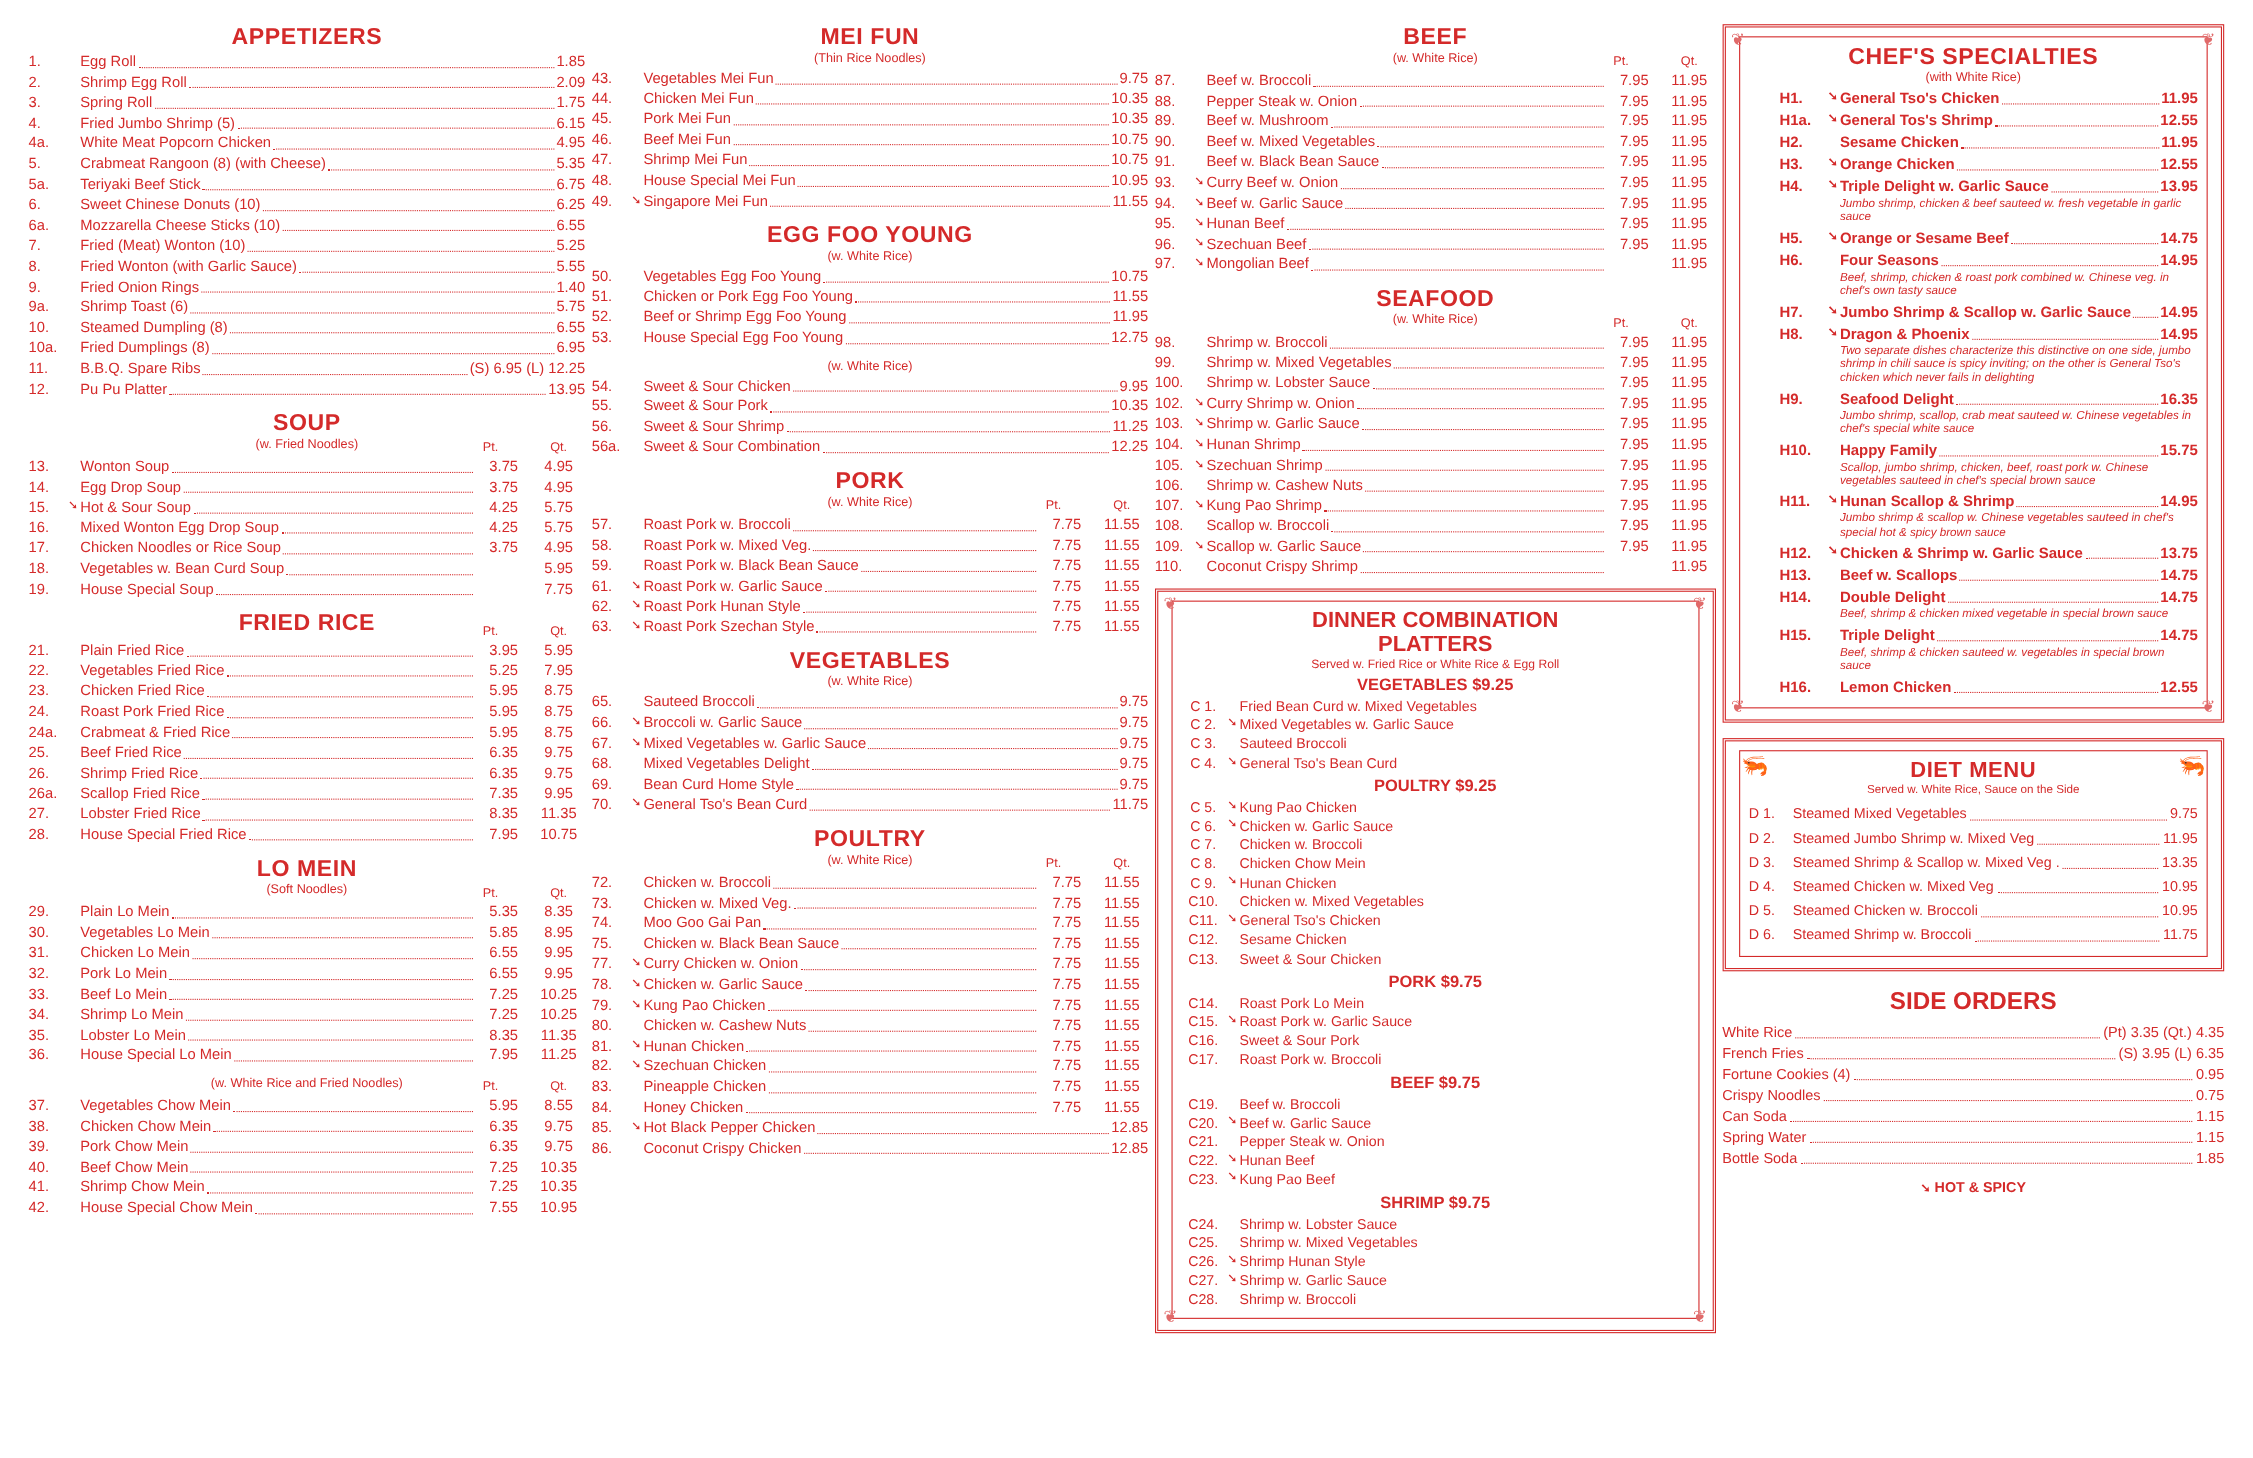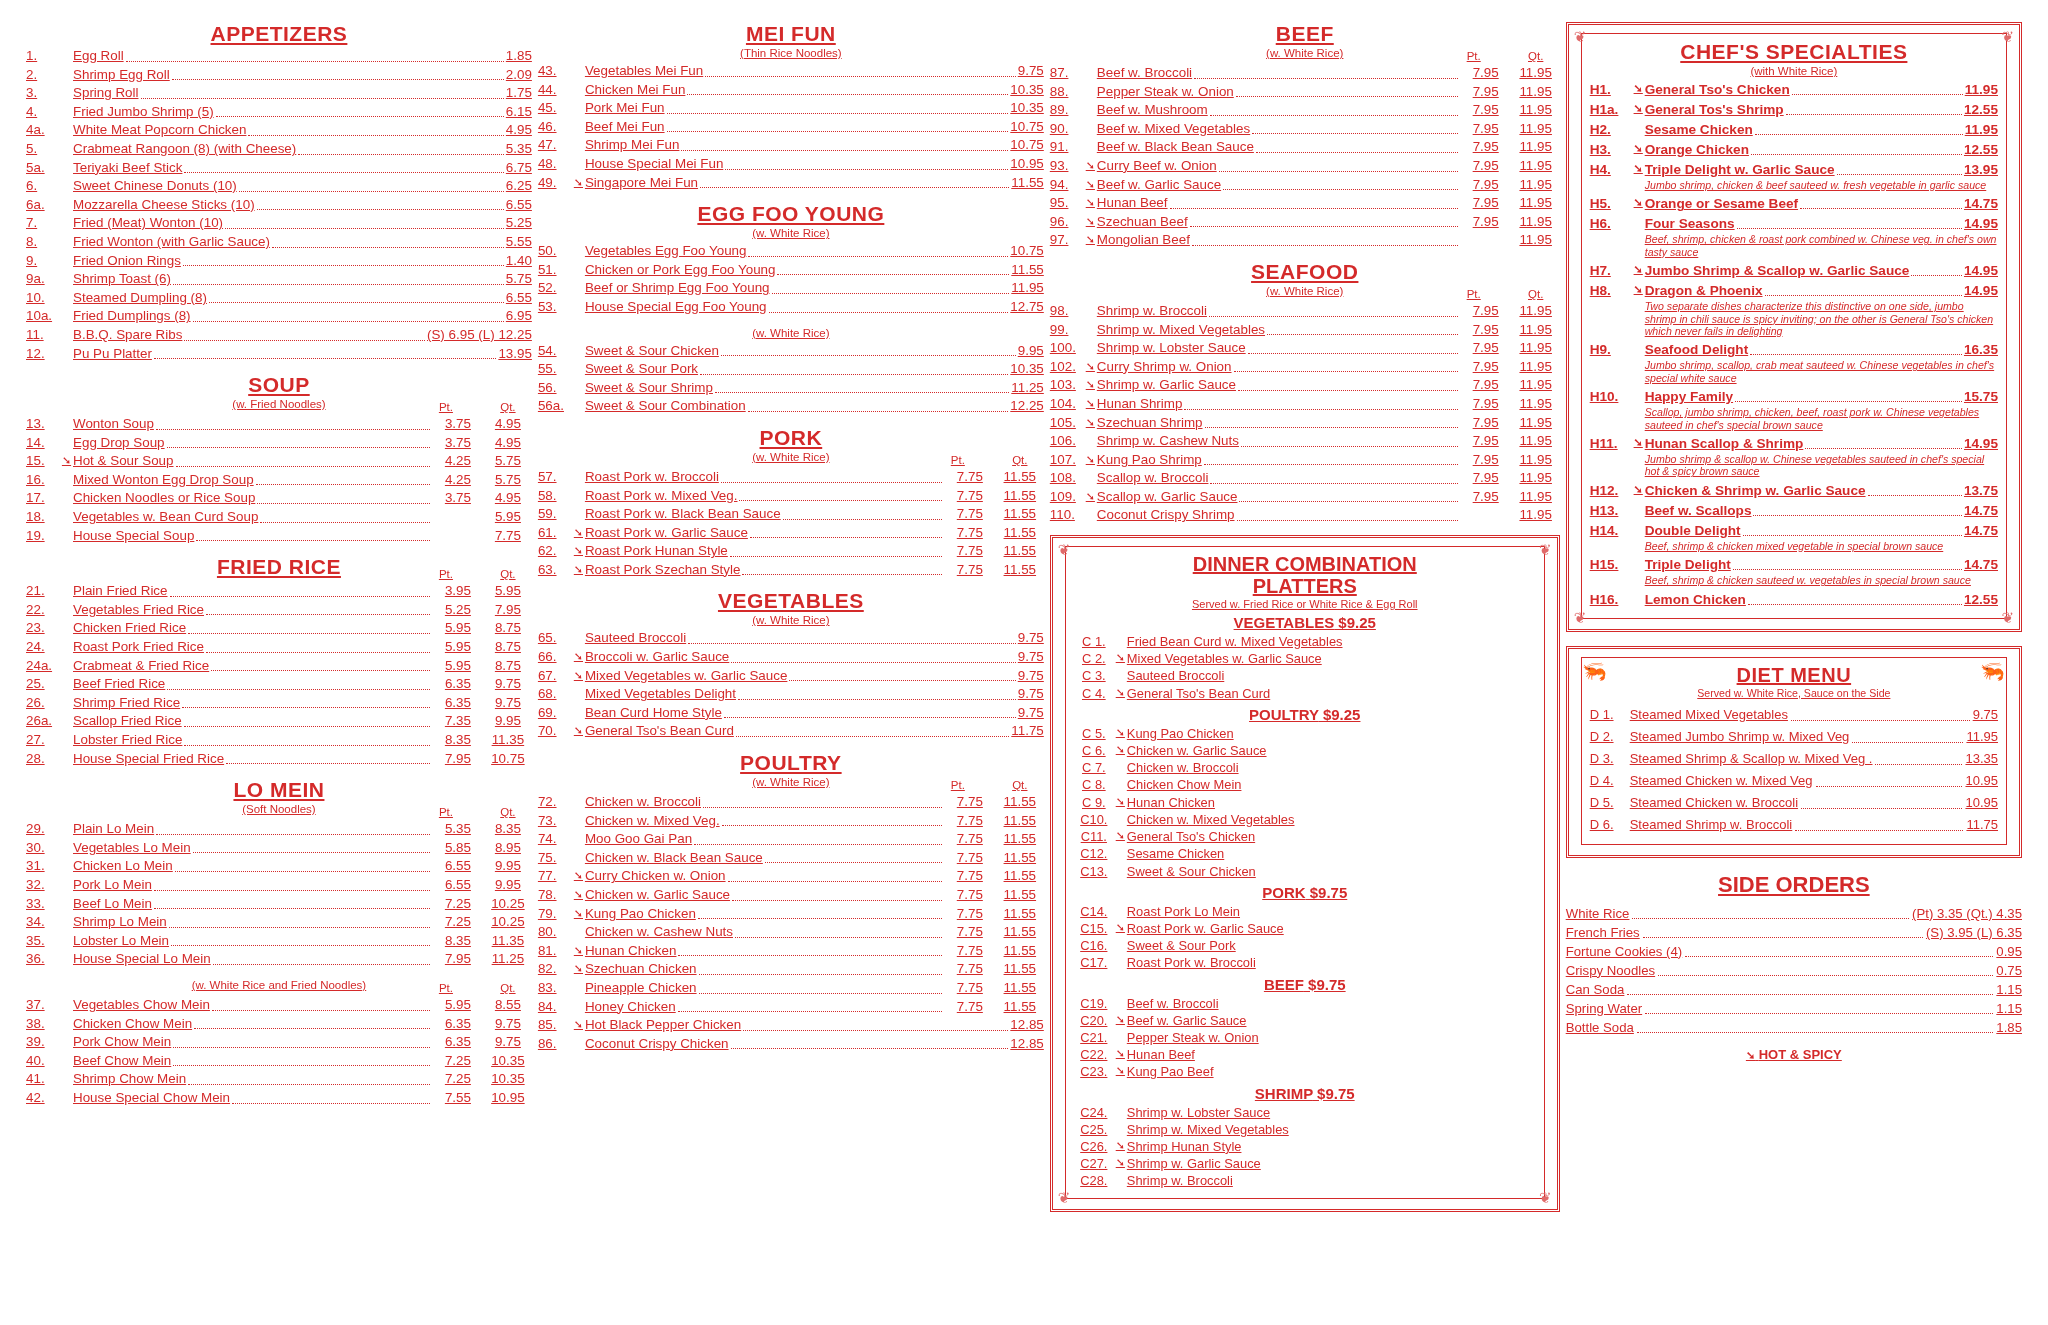--- a/index.html
+++ b/index.html
@@ -10,7 +10,7 @@
     color:#d42a2a;
     overflow:hidden;
   }
-  .page{position:relative;width:2048px;height:1067px;padding:0;box-sizing:border-box;text-decoration:underline;}
+  .page{position:relative;width:2048px;height:1067px;padding:0;box-sizing:border-box;}
   .cols{display:flex;gap:0;padding:22px 26px 0 26px;box-sizing:border-box;height:100%;}
   .col{box-sizing:border-box;}
   .col1{width:516px;padding-right:6px;}

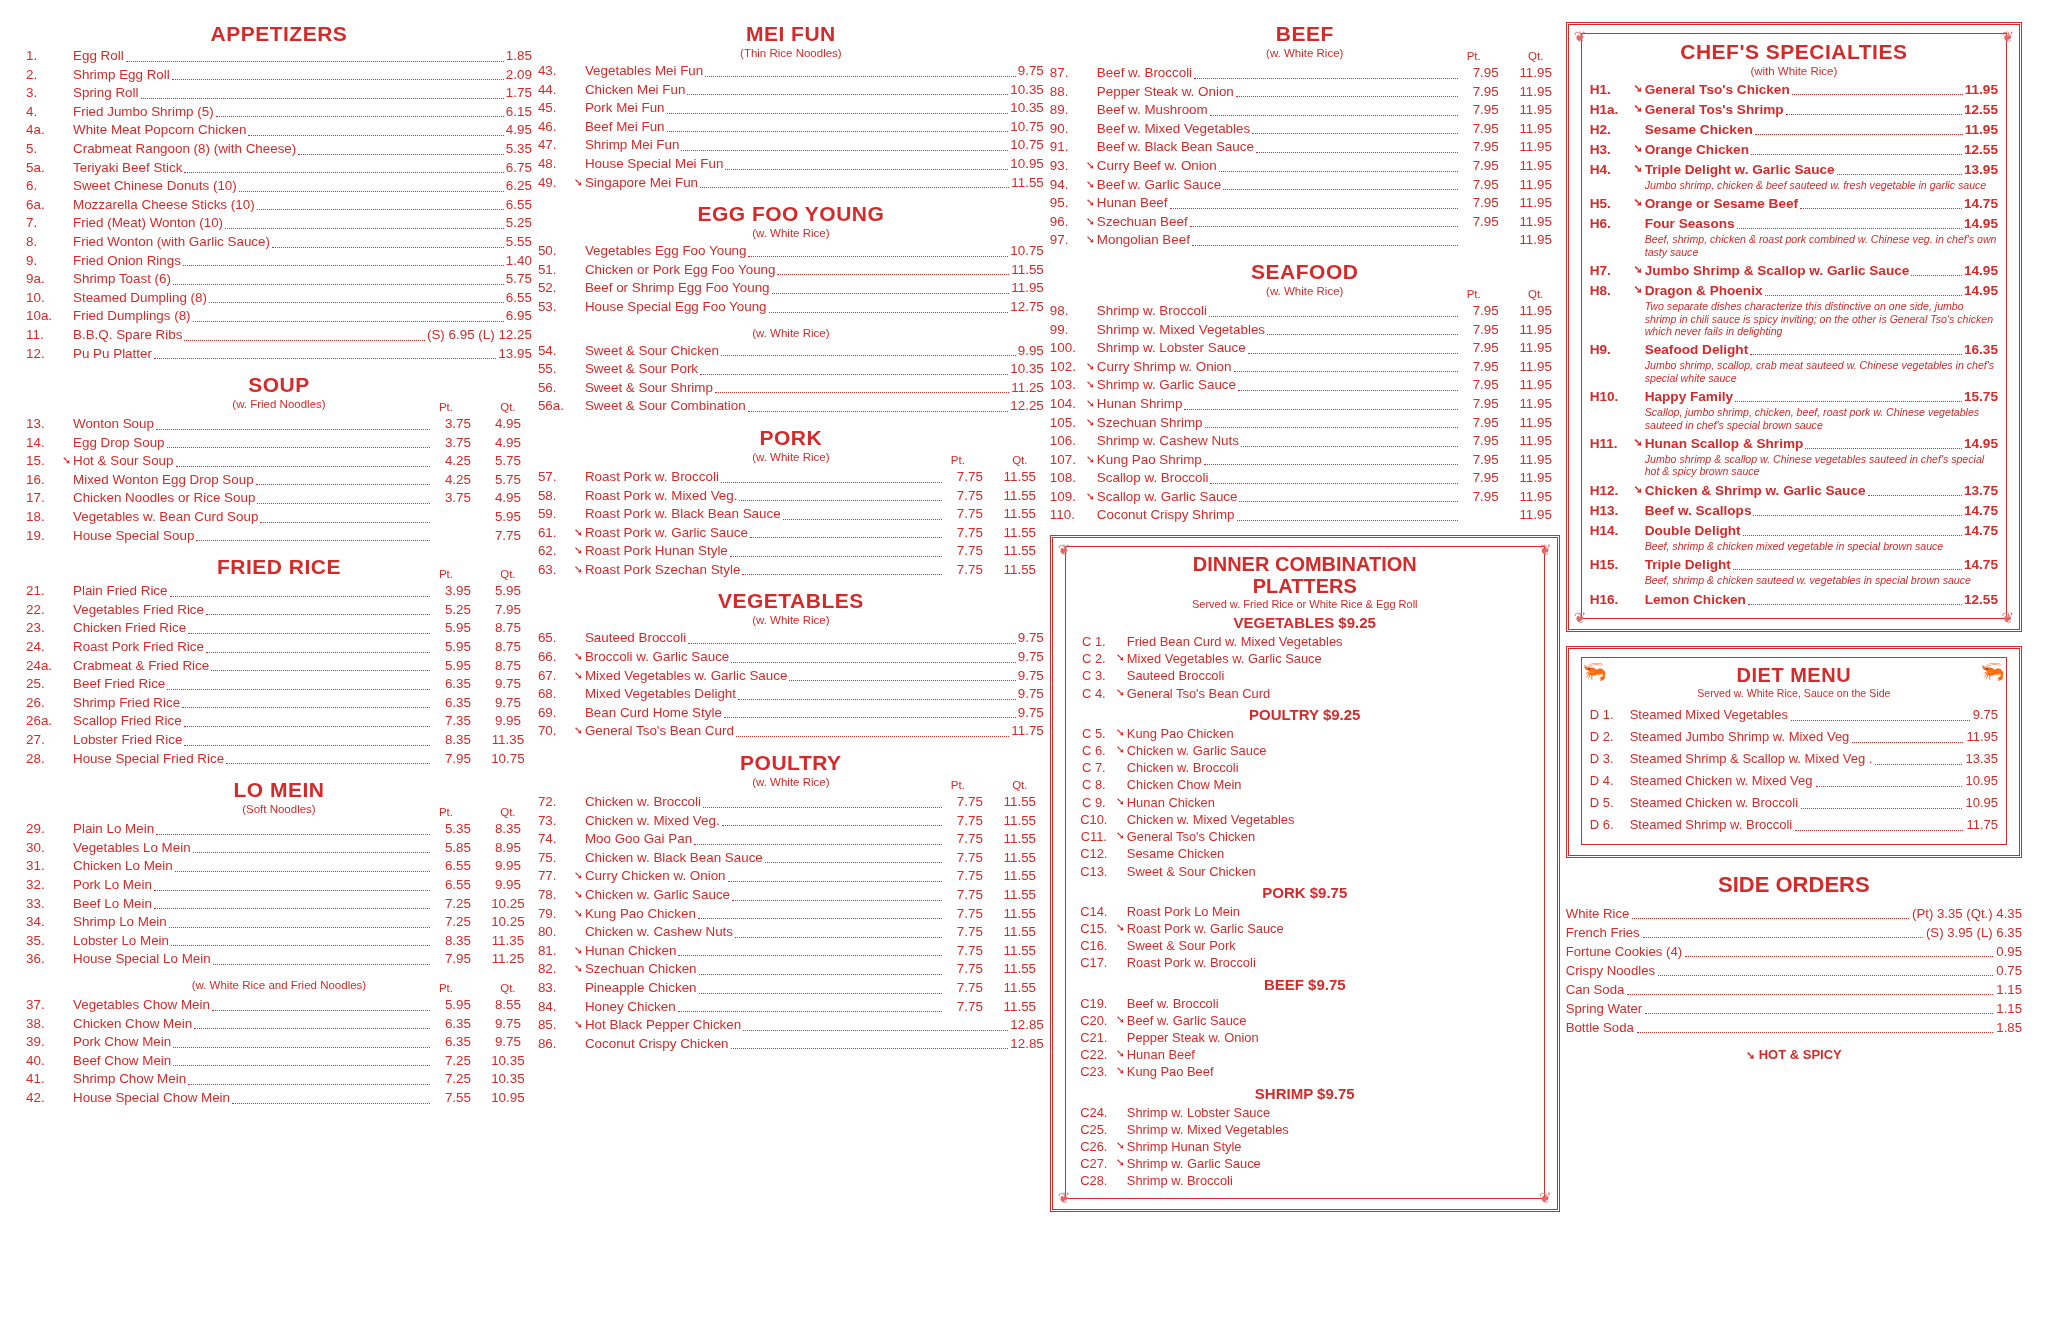--- a/index.html
+++ b/index.html
@@ -82,7 +82,7 @@
 
   
   ul.chef{list-style:none;margin:0;padding:0;}
-  ul.chef > li{margin-bottom:1px;}
+  ul.chef > li{margin-bottom:1px;margin-left:28px;}
   .chefrow{display:flex;align-items:flex-end;font-size:13.6px;line-height:19px;font-weight:bold;white-space:nowrap;}
   .chefrow .code{width:42px;flex:0 0 42px;font-weight:bold;}
   .chefrow .chili{width:13px;flex:0 0 13px;text-align:center;font-size:11px;position:relative;top:-1px;}

